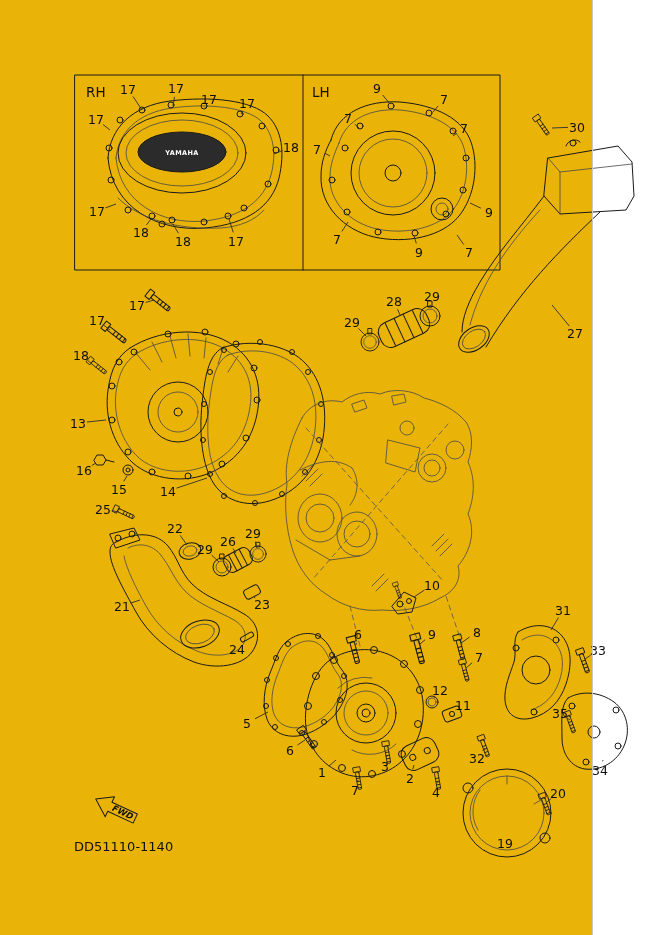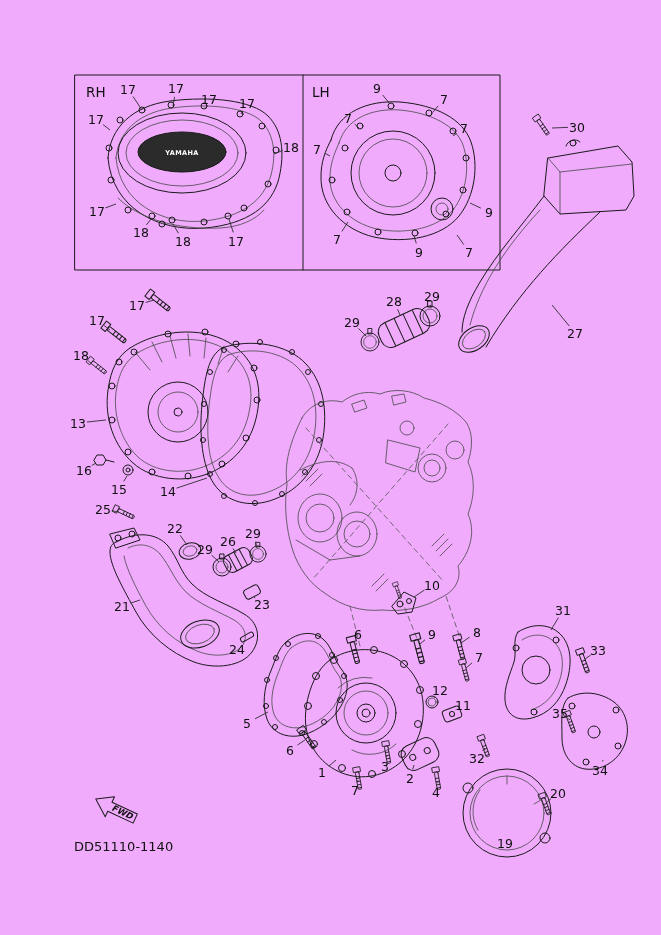--- a/index.html
+++ b/index.html
@@ -4,7 +4,7 @@
 <style>
   html,body { margin:0; padding:0; background:#ffffff; }
   .page {
-    position:relative; width:661px; height:935px; background:#f0abfc;
+    position:relative; width:592px; height:935px; background:#eab308;
     font-family:"DejaVu Sans", sans-serif; box-sizing:border-box;
     outline:1px solid #c8c8c8;
     text-align:center;

